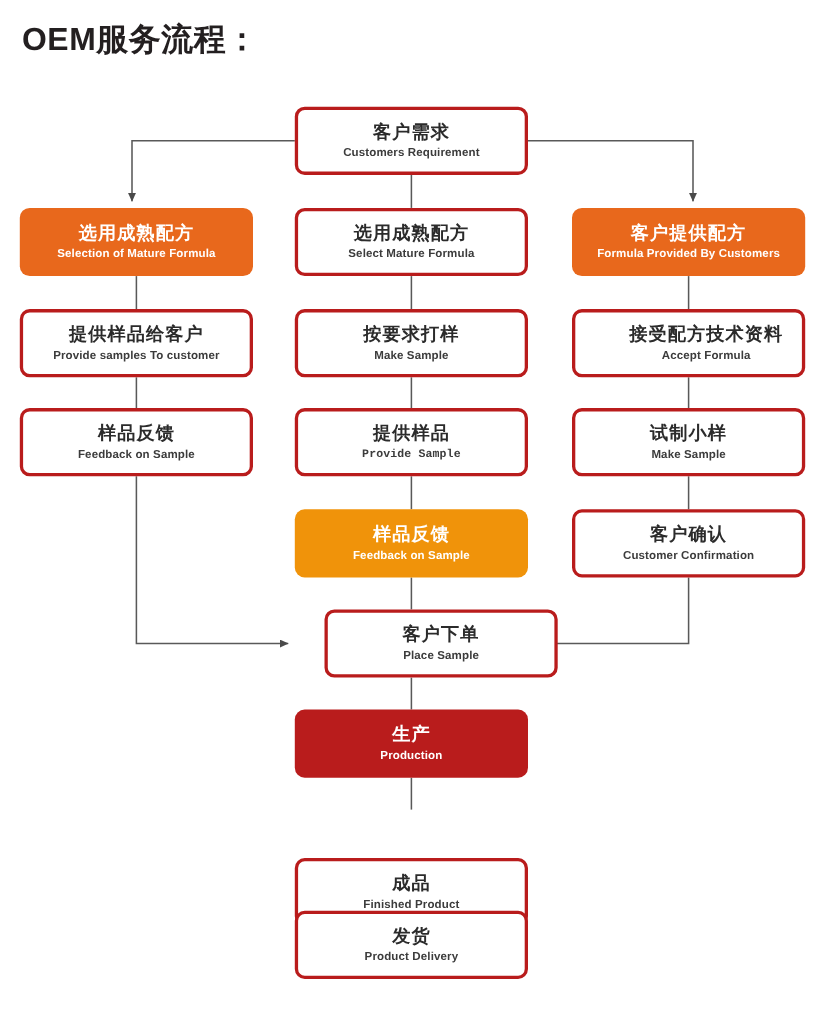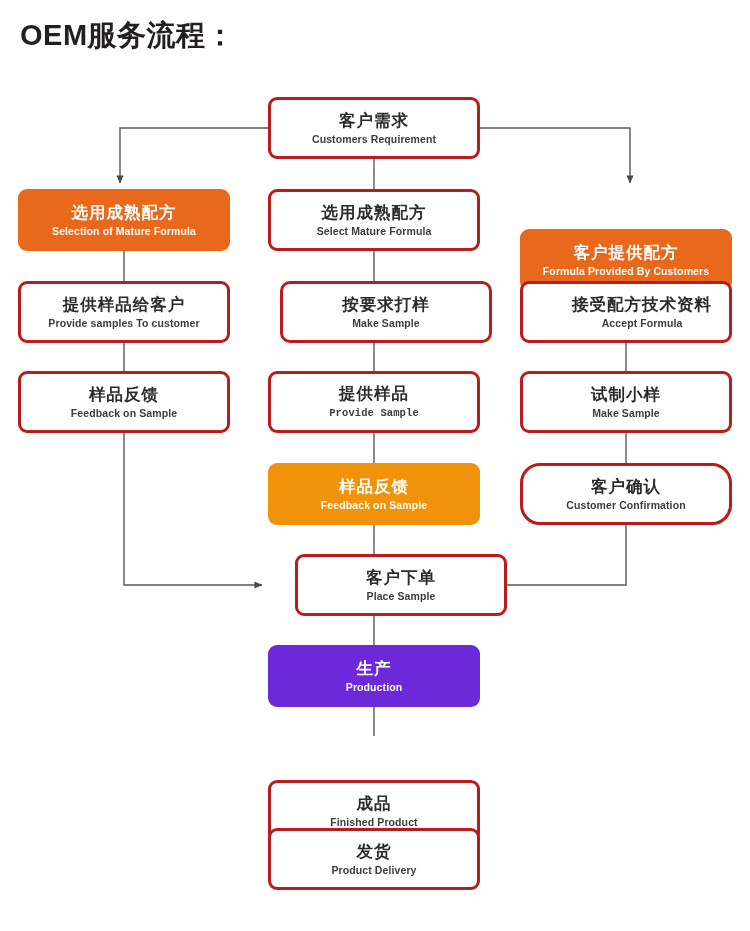--- a/index.html
+++ b/index.html
@@ -127,7 +127,7 @@
     <div class="cn">选用成熟配方</div>
     <div class="en">Select Mature Formula</div>
   </div>
-  <div class="node filled" style="left:520px; top:189px; width:212px; height:62px; background:#E8681C;margin-top:40px;">
+  <div class="node filled" style="left:520px; top:189px; width:212px; height:62px; background:#E8681C;">
     <div class="cn">客户提供配方</div>
     <div class="en">Formula  Provided By Customers</div>
   </div>

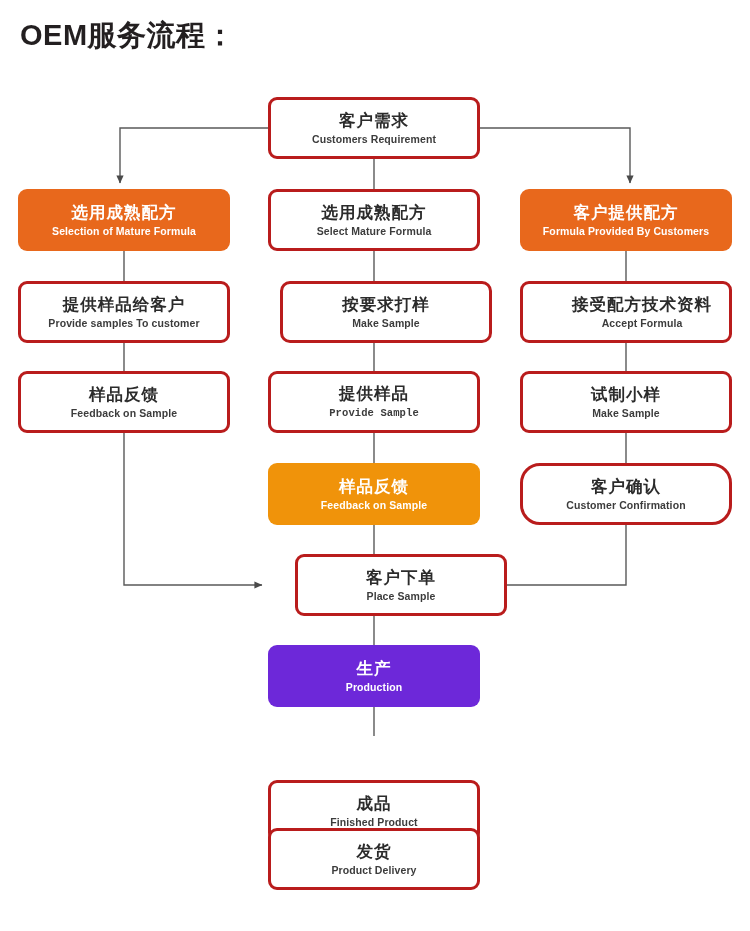--- a/index.html
+++ b/index.html
@@ -136,7 +136,7 @@
     <div class="cn">提供样品给客户</div>
     <div class="en">Provide samples To customer</div>
   </div>
-  <div class="node plain" style="left:280px; top:281px; width:212px; height:62px;border-radius:10px;">
+  <div class="node plain" style="left:268px; top:281px; width:212px; height:62px;">
     <div class="cn">按要求打样</div>
     <div class="en">Make Sample</div>
   </div>

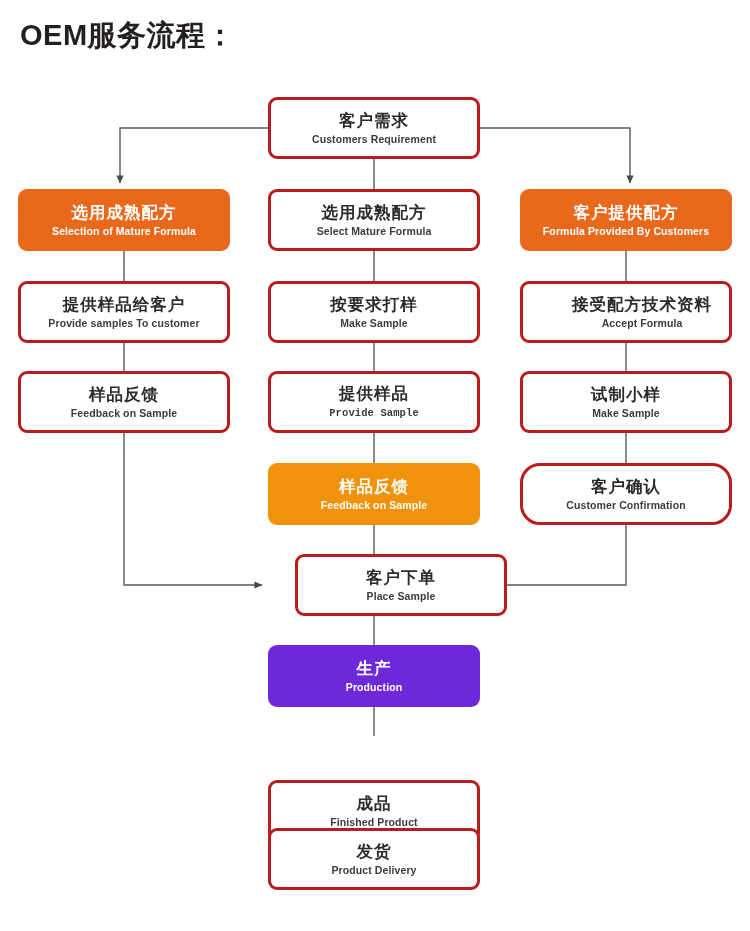--- a/index.html
+++ b/index.html
@@ -162,7 +162,7 @@
     <div class="cn">样品反馈</div>
     <div class="en">Feedback on Sample</div>
   </div>
-  <div class="node plain" style="left:520px; top:463px; width:212px; height:62px;border-radius:20px;">
+  <div class="node plain" style="left:520px; top:463px; width:212px; height:62px;">
     <div class="cn">客户确认</div>
     <div class="en">Customer Confirmation</div>
   </div>

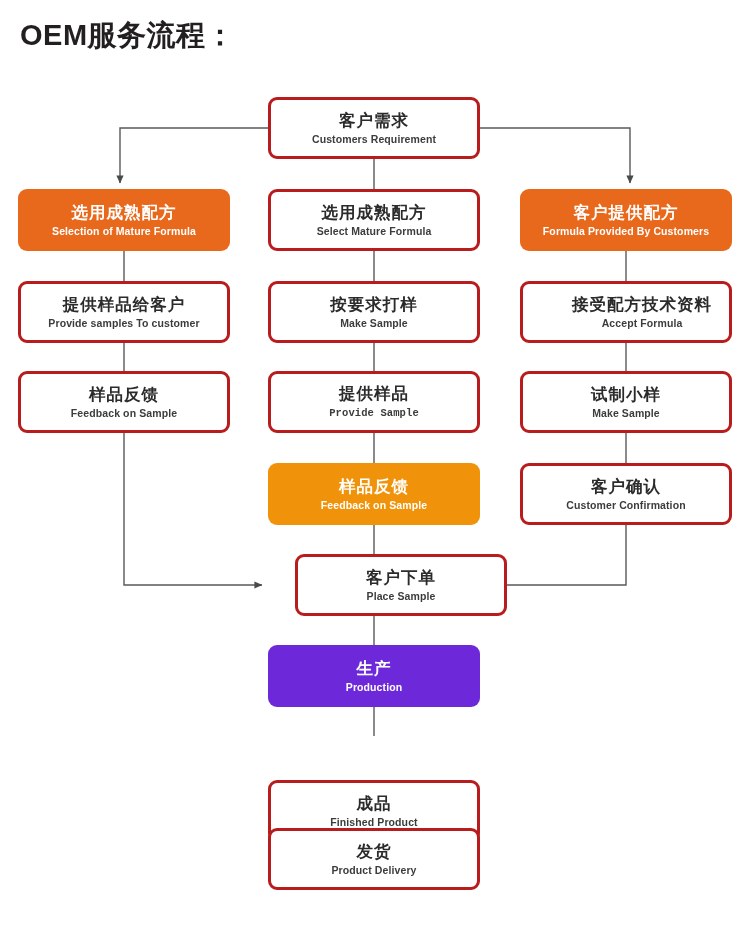--- a/index.html
+++ b/index.html
@@ -171,7 +171,7 @@
     <div class="cn">客户下单</div>
     <div class="en">Place Sample</div>
   </div>
-  <div class="node filled" style="left:268px; top:645px; width:212px; height:62px; background:#6d28d9;justify-content:center;">
+  <div class="node filled" style="left:268px; top:645px; width:212px; height:62px; background:#b91c1c;justify-content:center;">
     <div class="cn">生产</div>
     <div class="en">Production</div>
   </div>

